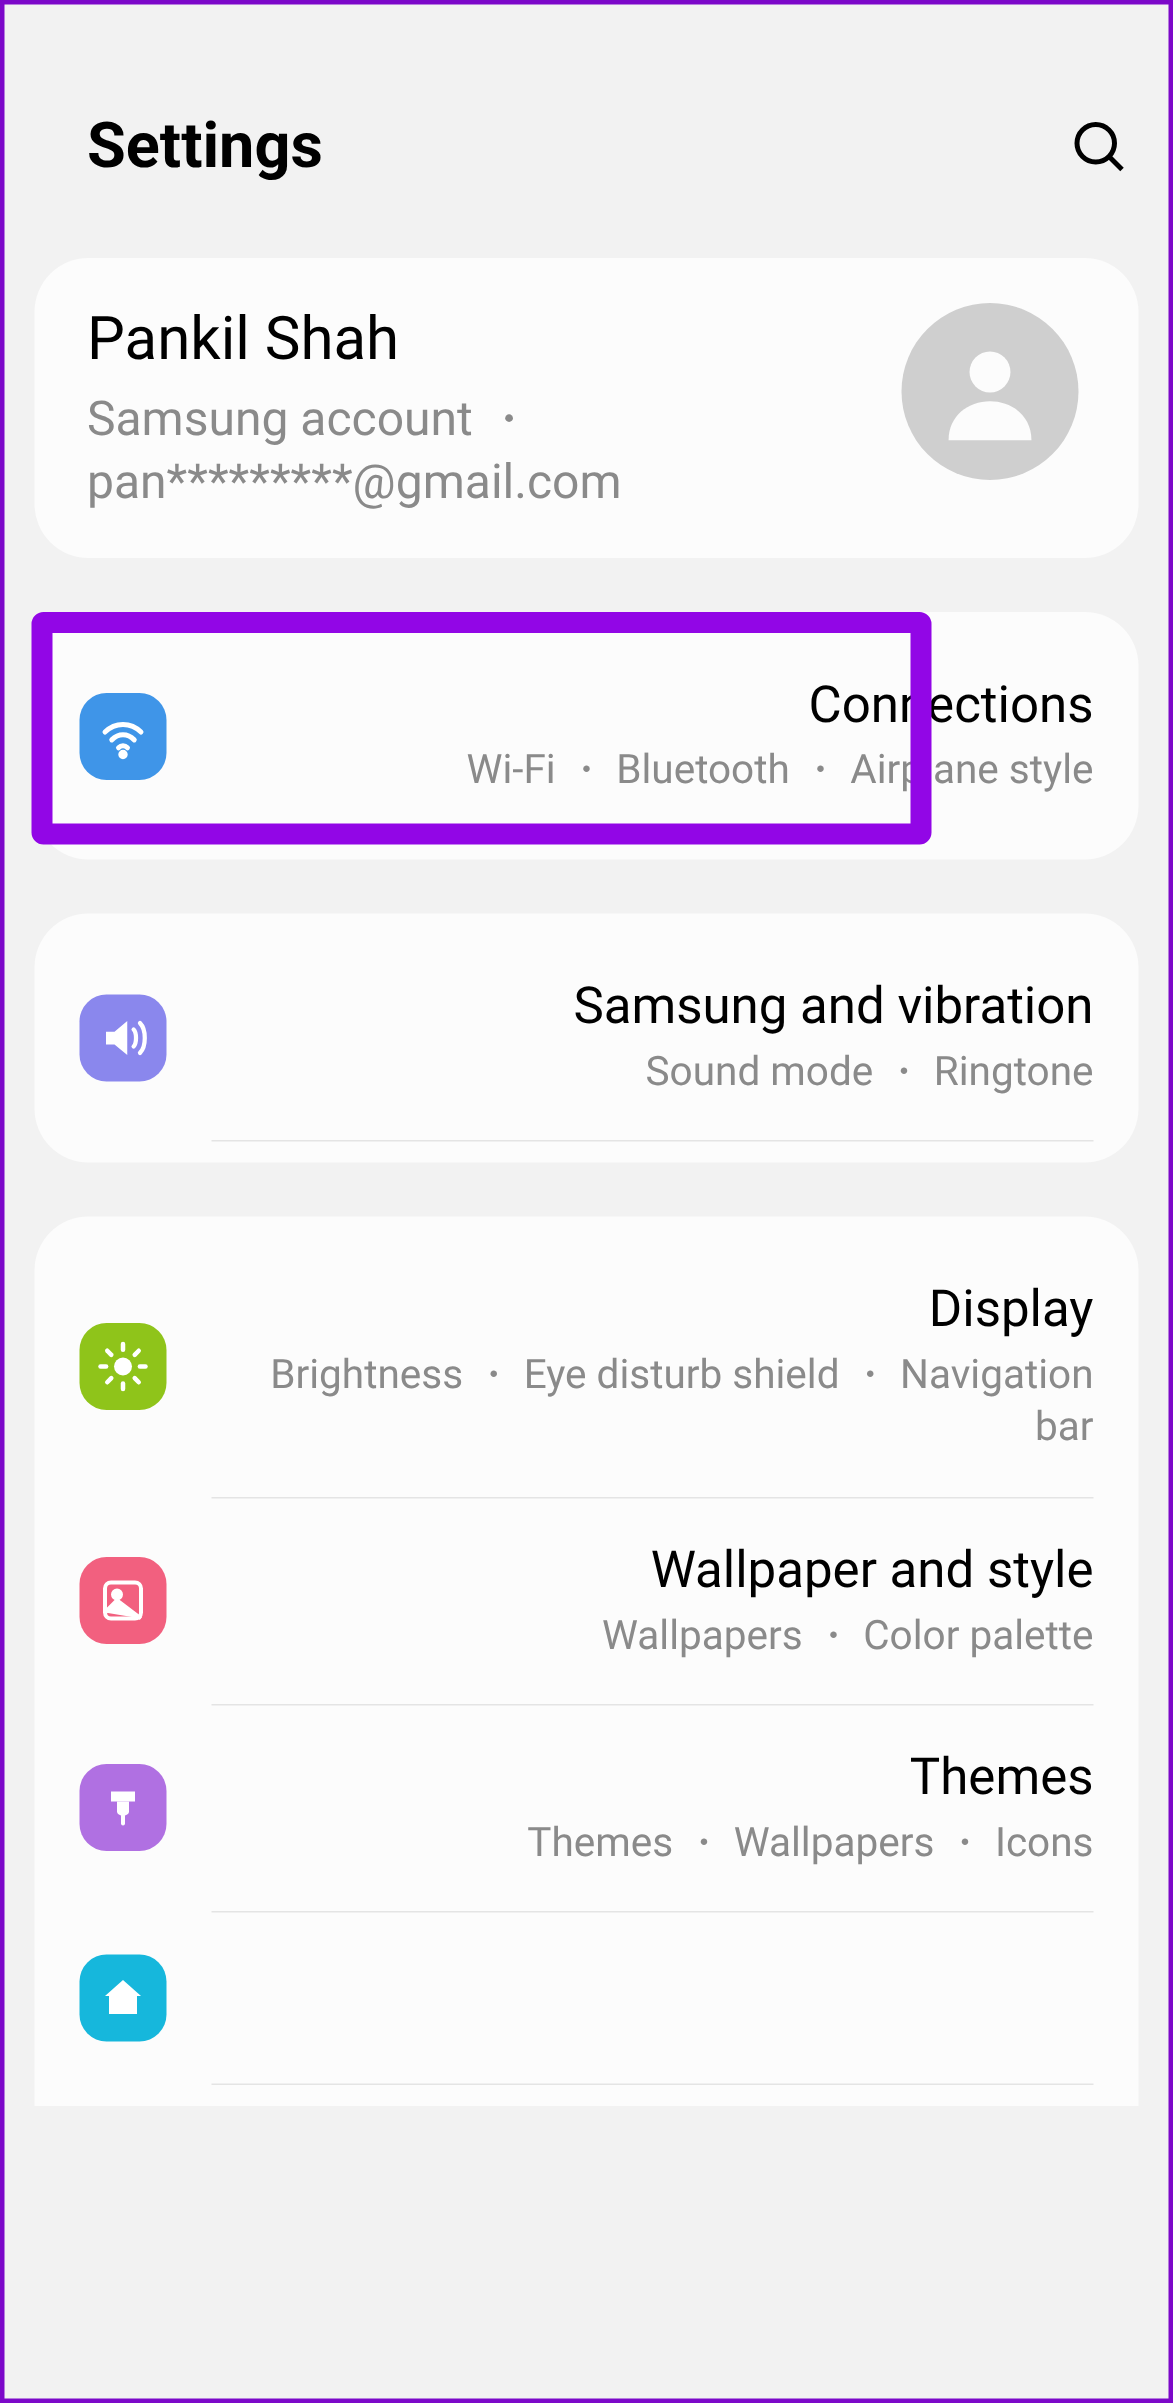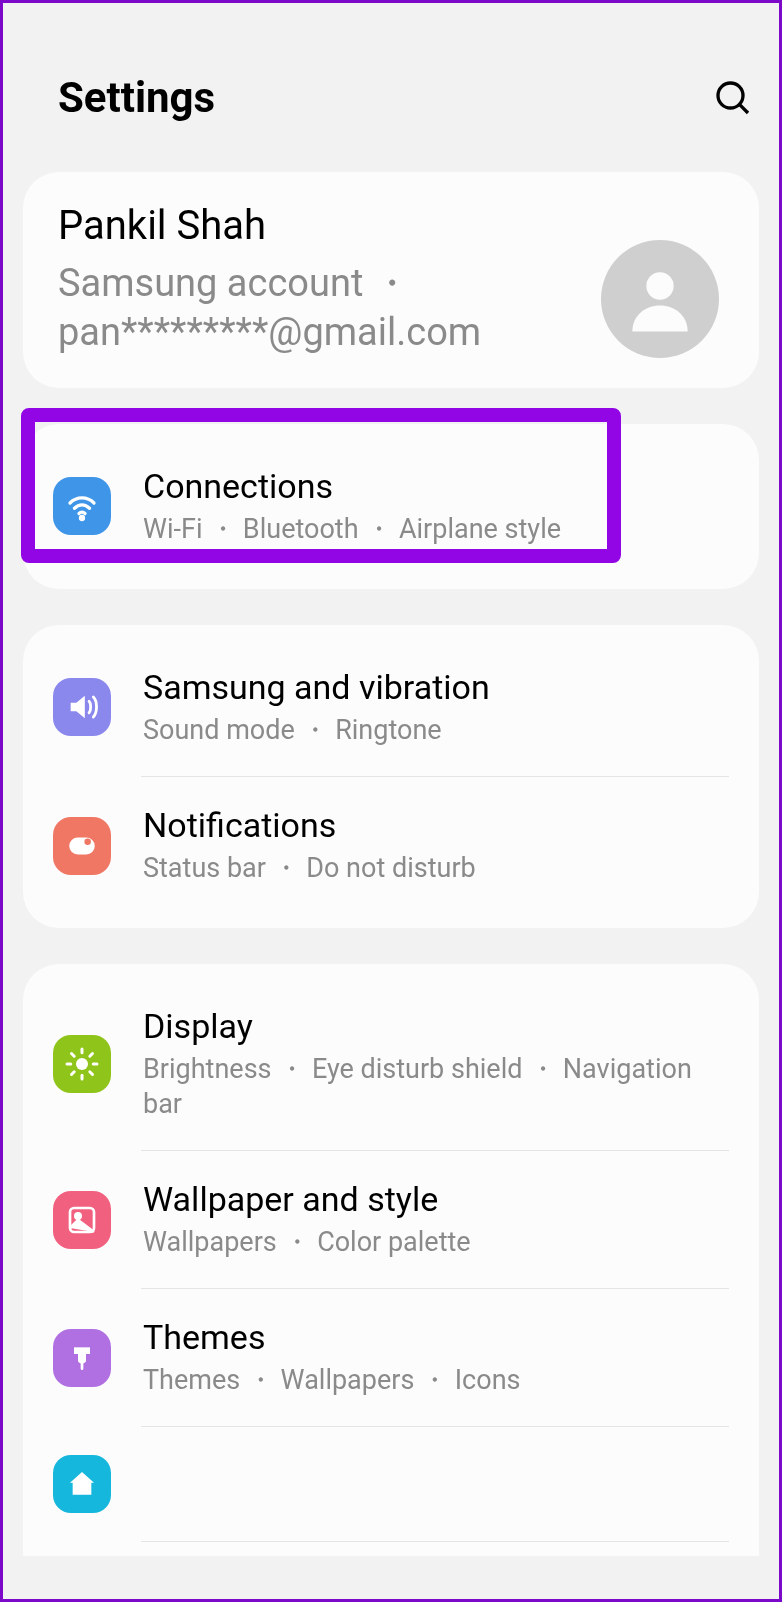--- a/index.html
+++ b/index.html
@@ -40,7 +40,7 @@
   .account-card {
     padding: 30px 40px 30px 35px;
     display: flex;
-    align-items: flex-end;
+    align-items: flex-start;
     justify-content: space-between;
   }
   .account-left { flex: 1; padding-right: 20px; }

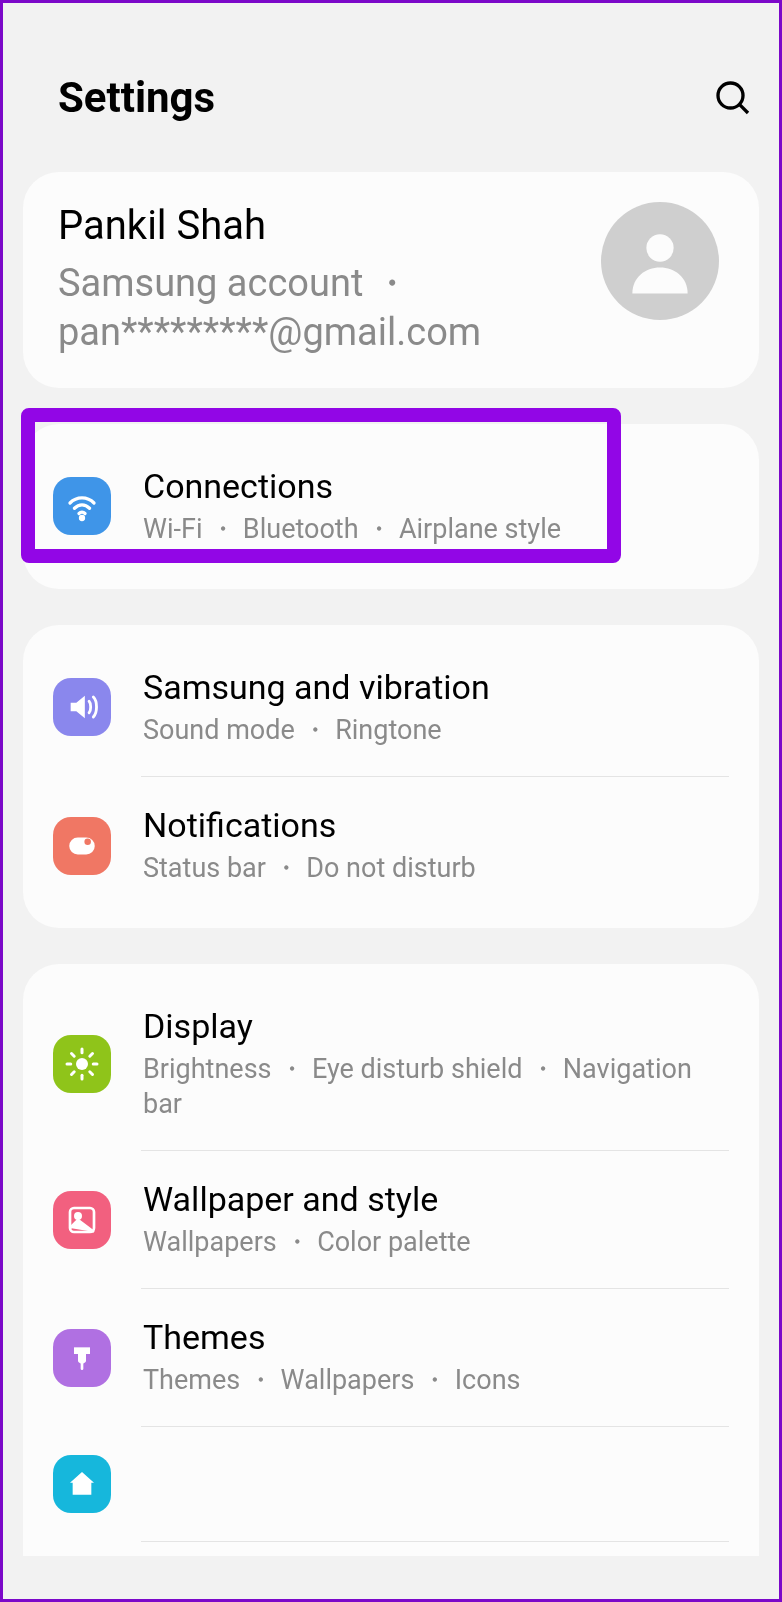--- a/index.html
+++ b/index.html
@@ -50,7 +50,7 @@
     margin-bottom: 10px;
   }
   .account-sub {
-    font-size: 38px;
+    font-size: 32px;
     color: #8a8a8a;
     line-height: 1.3;
   }

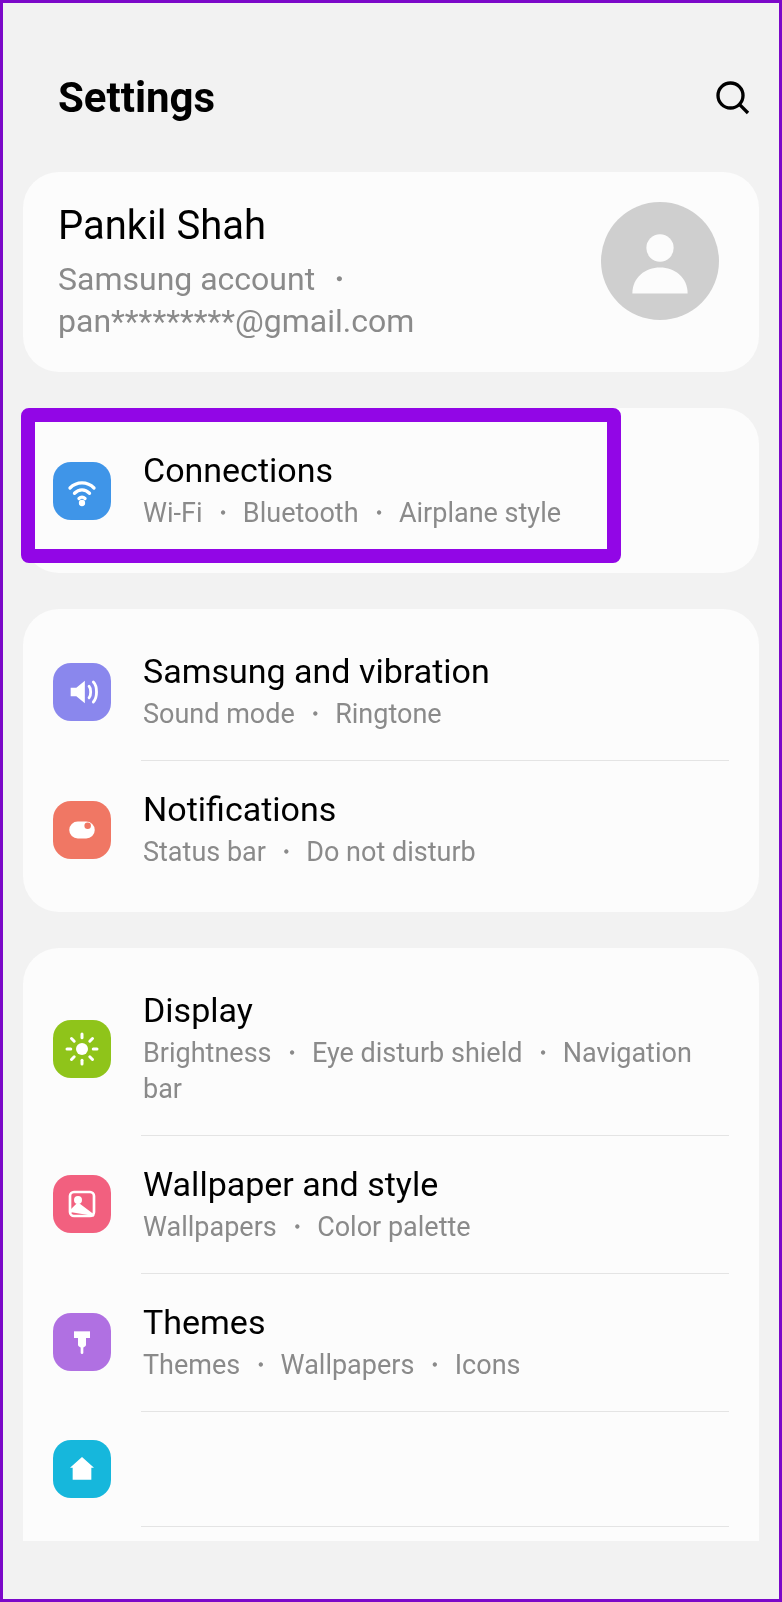--- a/index.html
+++ b/index.html
@@ -68,6 +68,7 @@
     align-items: center;
     padding: 28px 30px;
     cursor: pointer;
+    text-align: right;
   }
   .icon-wrap {
     width: 58px;

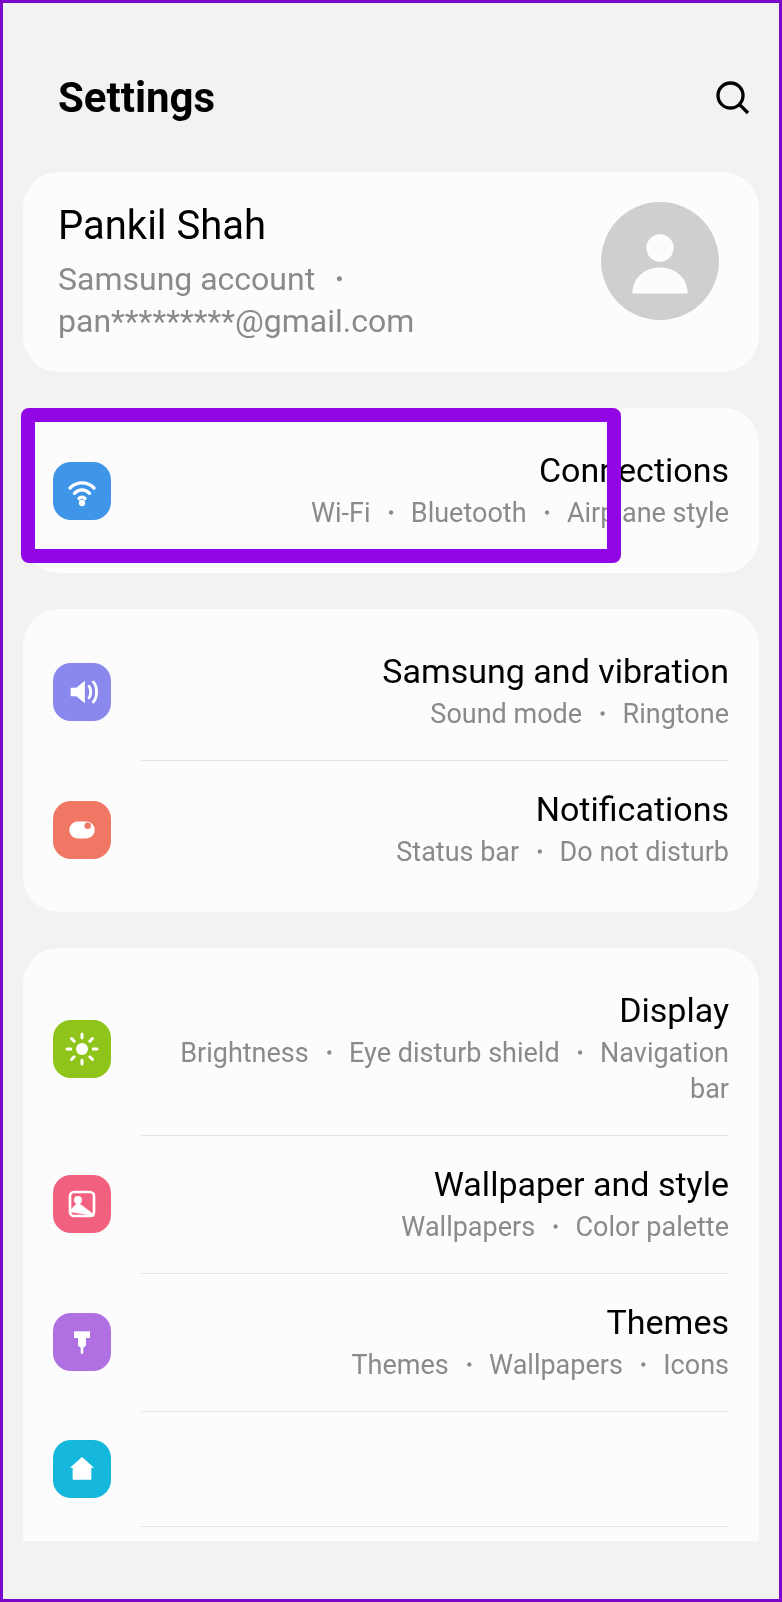--- a/index.html
+++ b/index.html
@@ -178,18 +178,6 @@
     </div>
   </div>
   <div class="divider"></div>
-  <div class="item">
-    <div class="icon-wrap bg-orange">
-      <svg width="34" height="34" viewBox="0 0 24 24" fill="#fff">
-        <rect x="3" y="6" width="18" height="12" rx="6"></rect>
-          <circle cx="16" cy="9" r="2.3" fill="#f07764"></circle>
-      </svg>
-    </div>
-    <div class="item-text">
-      <div class="item-title">Notifications</div>
-      <div class="item-sub">Status bar ・ Do not disturb</div>
-    </div>
-  </div>
 </div>
 
 <div class="card group3">

